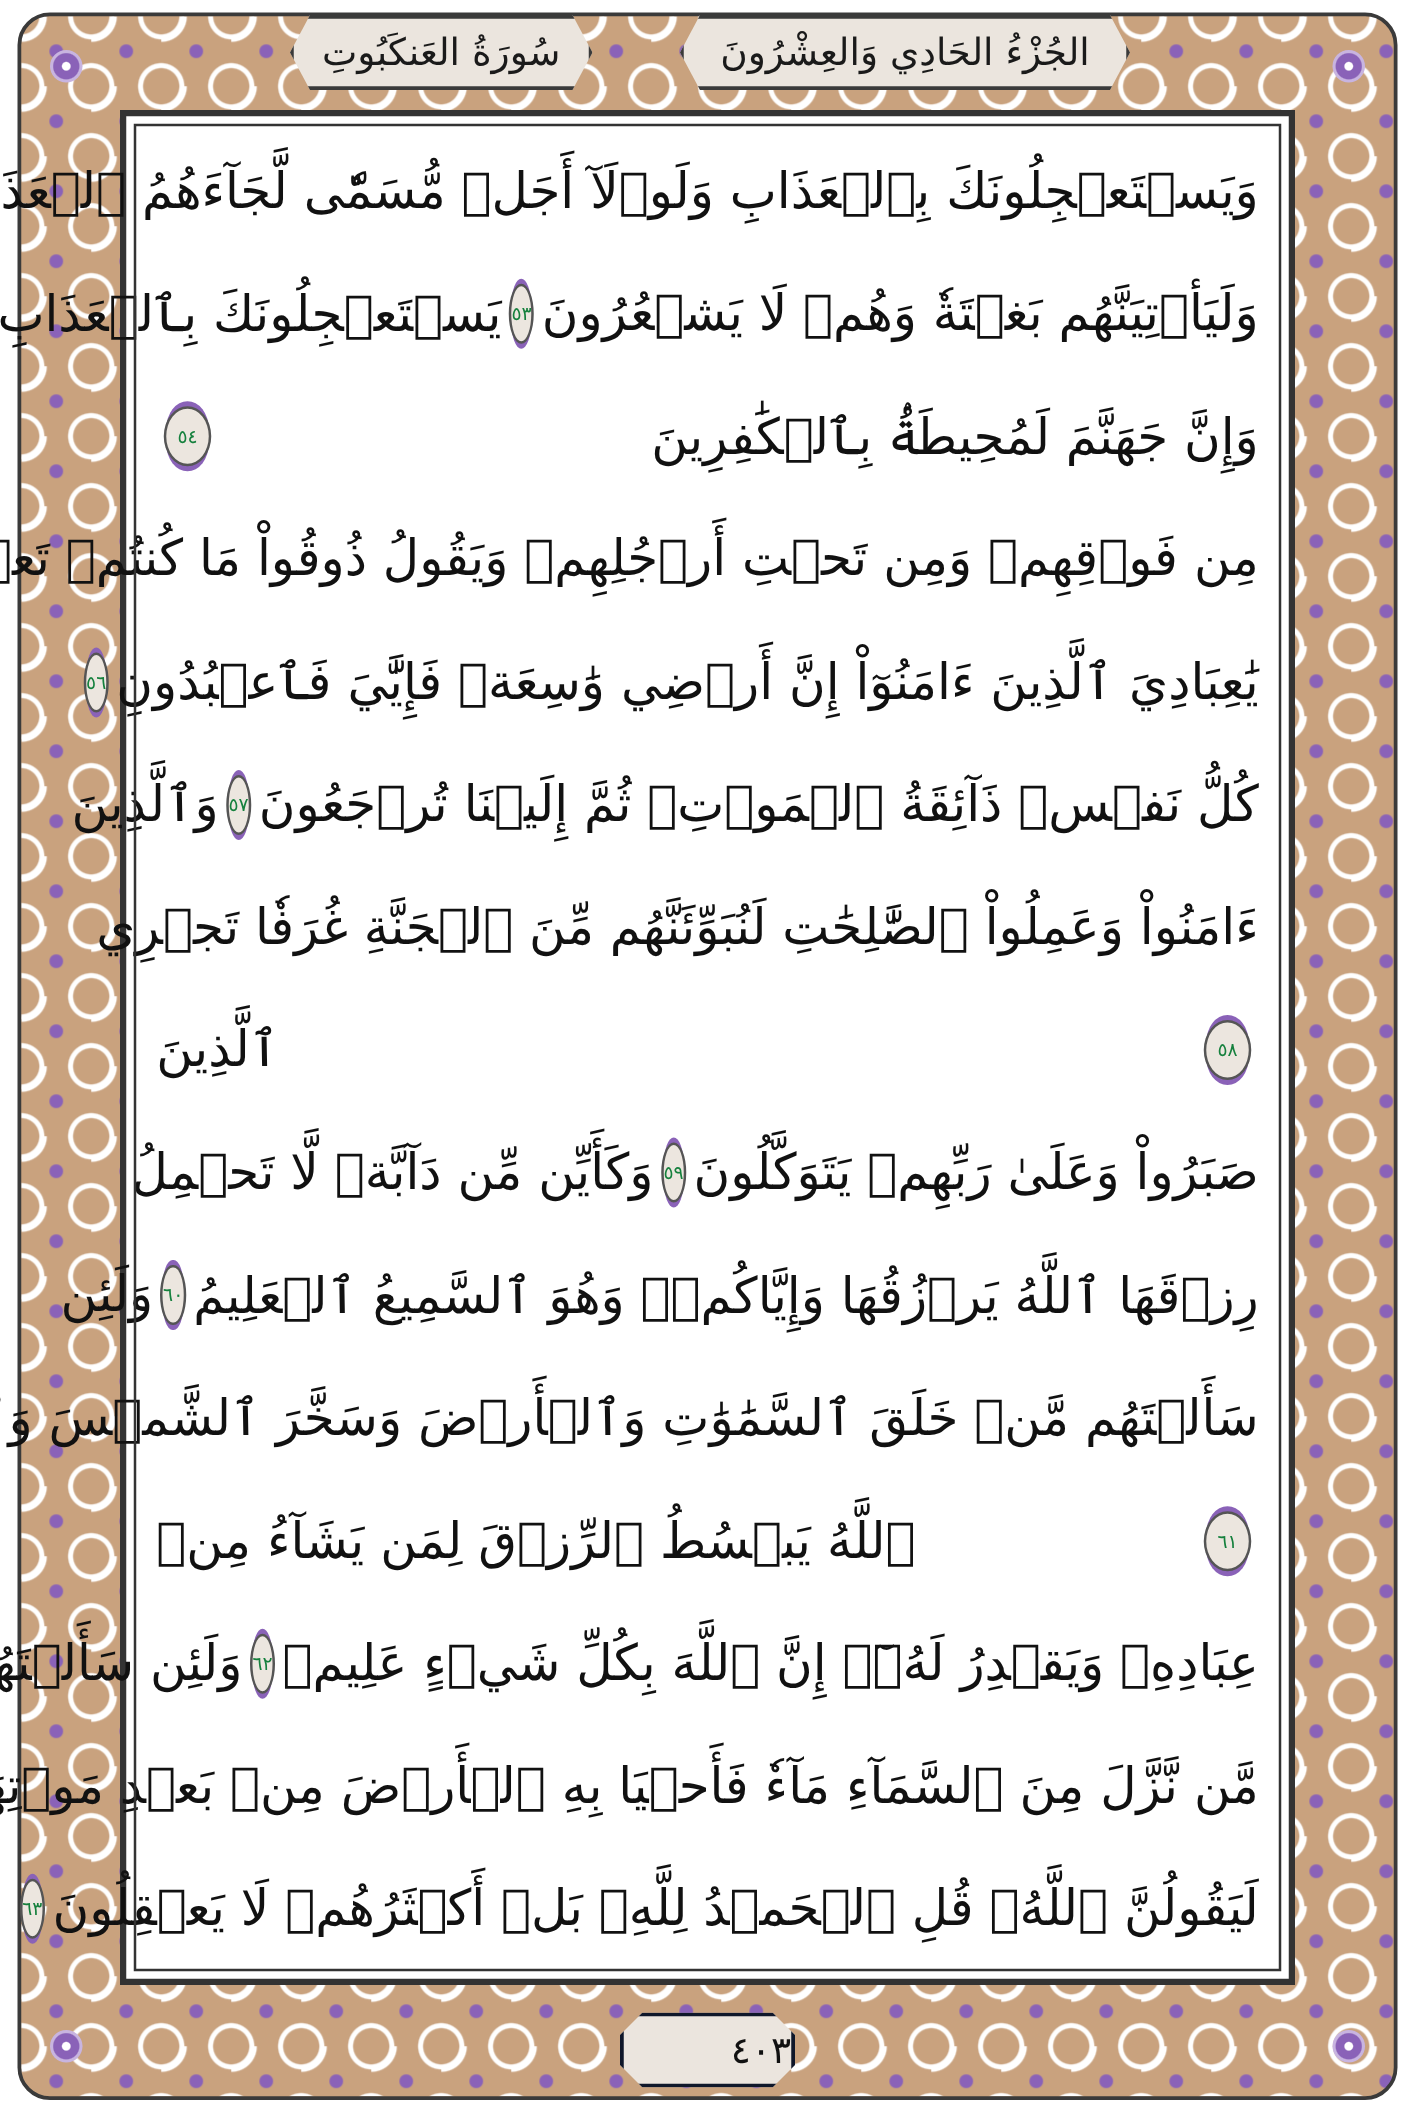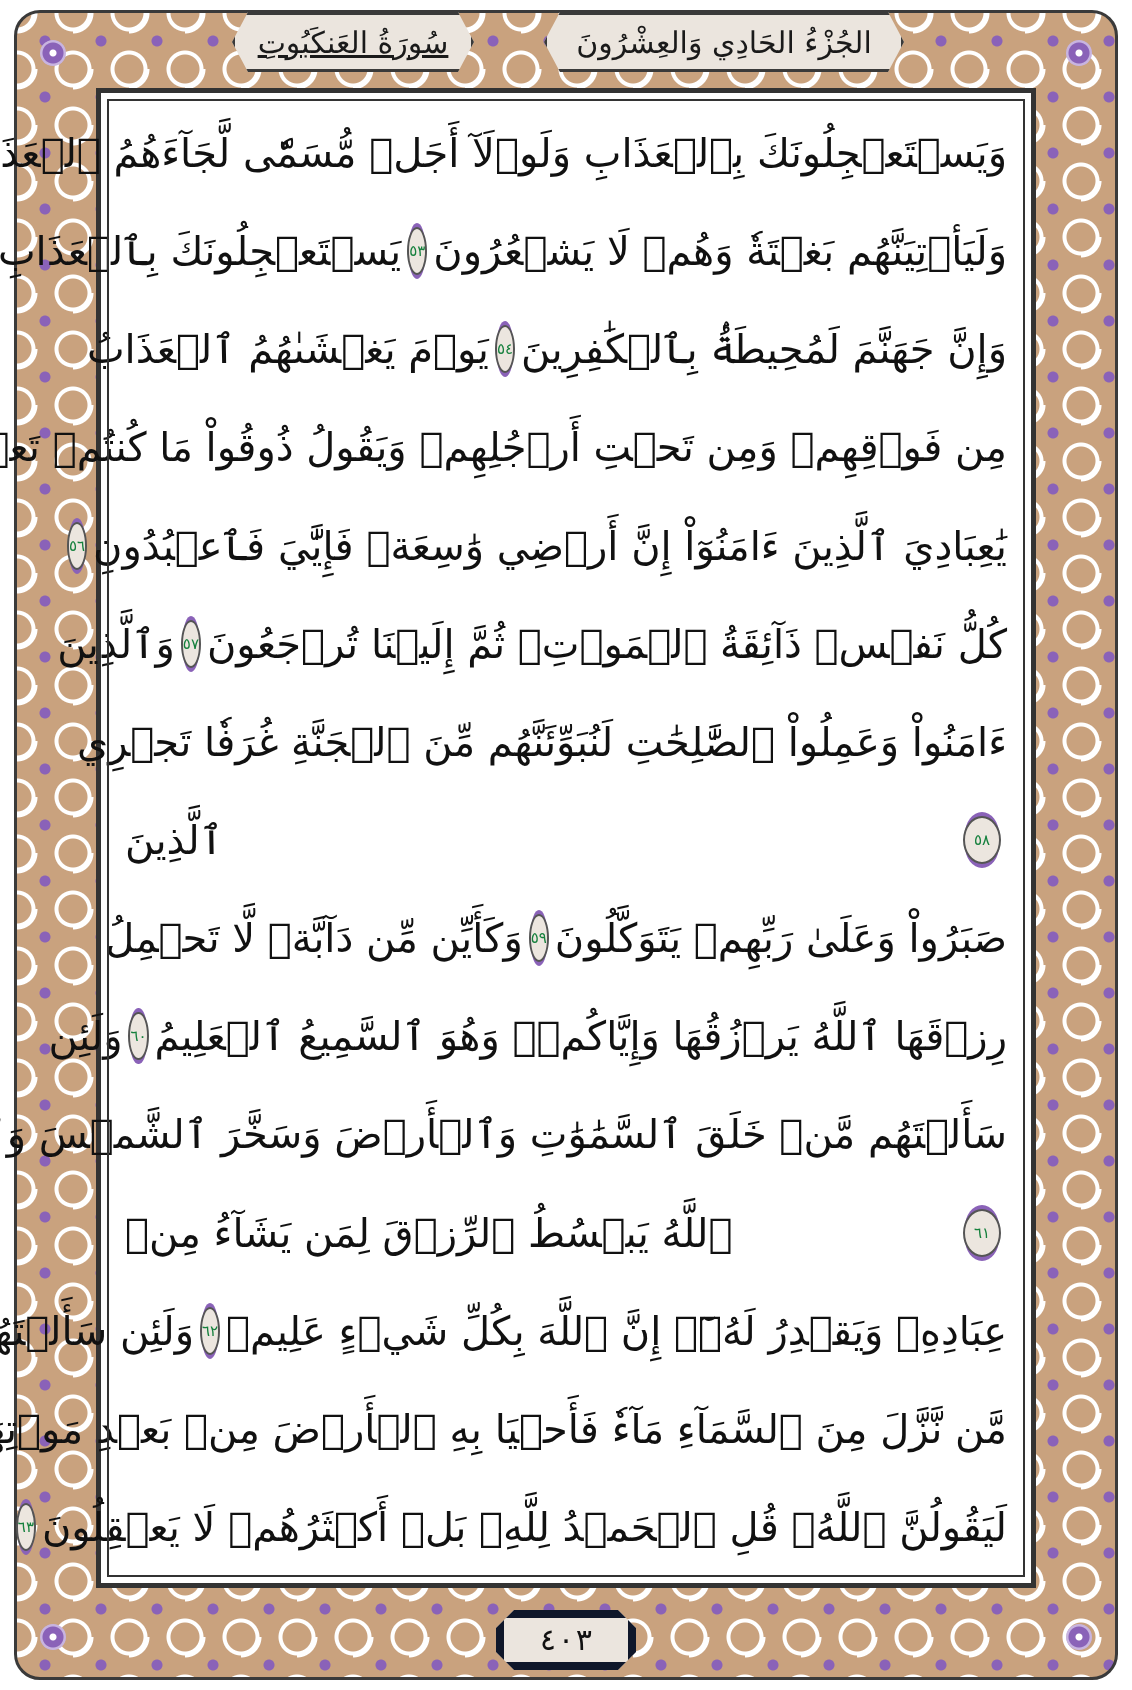--- a/index.html
+++ b/index.html
@@ -28,7 +28,7 @@
     clip-path: polygon(16px 0, calc(100% - 16px) 0, 100% 50%, calc(100% - 16px) 100%, 16px 100%, 0 50%);
   }
   .header-juz { left: 544px; width: 360px; }
-  .header-surah { left: 232px; width: 242px; text-decoration: underline; }
+  .header-surah { left: 232px; width: 242px; }
   .text-panel {
     position: absolute; left: 96px; top: 88px; width: 940px; height: 1500px;
     background: #ffffff; border: 5px solid #333333; box-sizing: border-box;

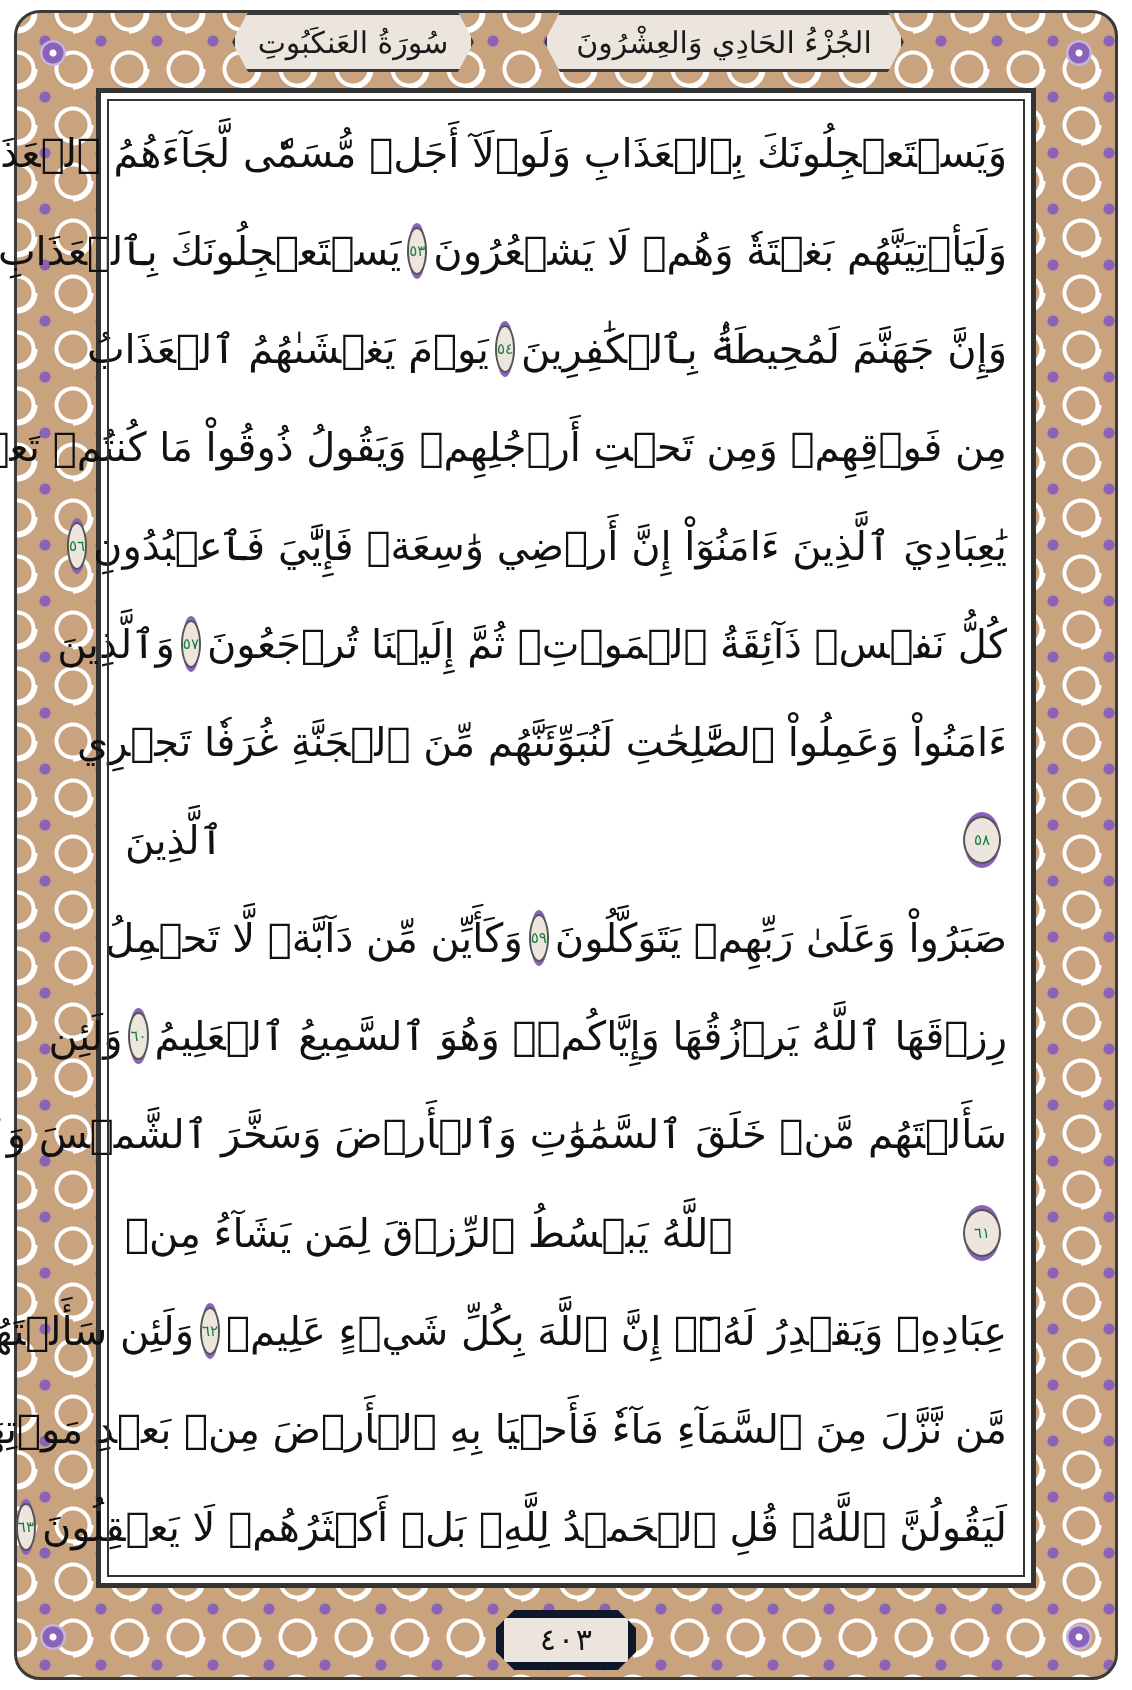--- a/index.html
+++ b/index.html
@@ -101,7 +101,6 @@
     <div class="line">
         <span class="seg">وَإِنَّ جَهَنَّمَ لَمُحِيطَةُۢ بِٱلۡكَٰفِرِينَ</span>
         <span class="ayah-marker">٥٤</span>
-        <span class="seg">يَوۡمَ يَغۡشَىٰهُمُ ٱلۡعَذَابُ</span>
       </div>
     <div class="line">
         <span class="seg">مِن فَوۡقِهِمۡ وَمِن تَحۡتِ أَرۡجُلِهِمۡ وَيَقُولُ ذُوقُواْ مَا كُنتُمۡ تَعۡمَلُونَ</span>

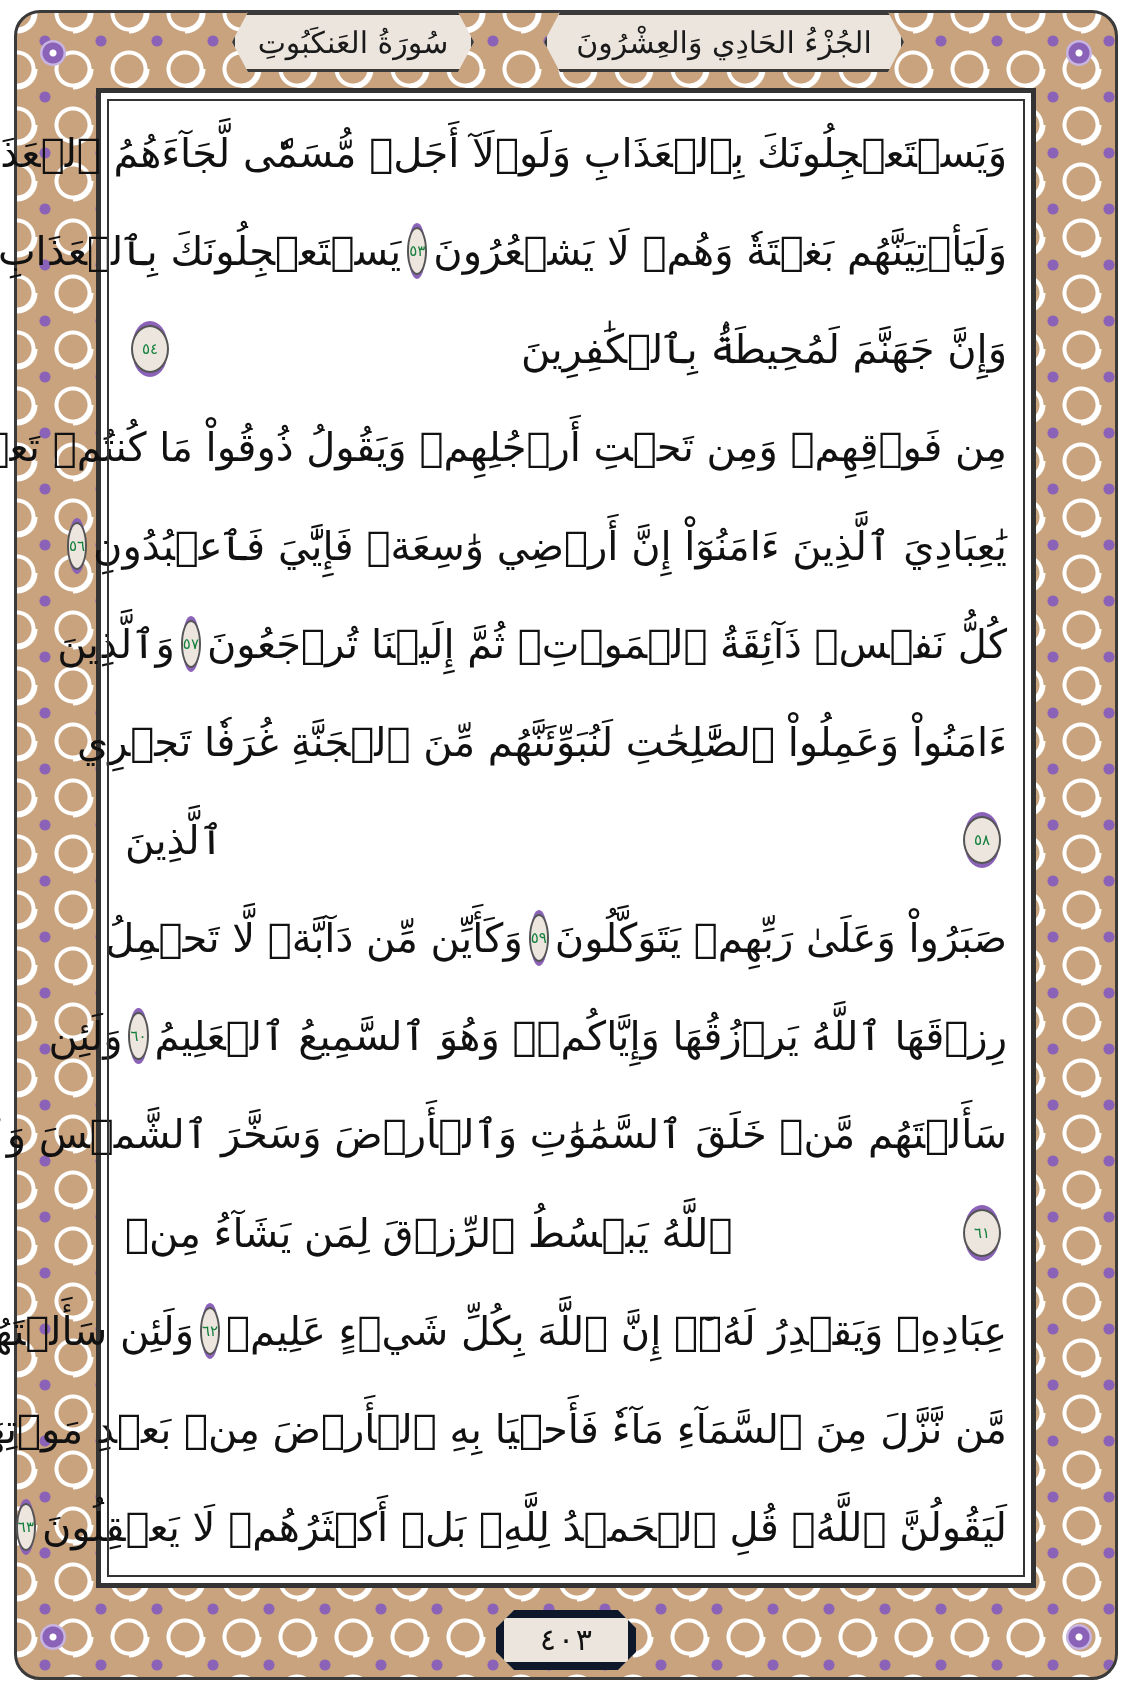--- a/index.html
+++ b/index.html
@@ -61,10 +61,10 @@
   }
   .page-number-box {
     position: absolute; left: 496px; top: 1610px; width: 140px; height: 60px;
-    background: #ebe5de; border: 8px solid #0f172a; box-sizing: border-box;
+    background: #ebe5de; border: 3px solid #0f172a; box-sizing: border-box;
     clip-path: polygon(18px 0, calc(100% - 18px) 0, 100% 30%, 100% 70%, calc(100% - 18px) 100%, 18px 100%, 0 70%, 0 30%);
-    display: flex; align-items: center; justify-content: center;
-    font-family: Liberation Mono, monospace; font-size: 30px; color: #111111;
+    display: flex; align-items: center; justify-content: flex-end;
+    font-family: Liberation Sans, sans-serif; font-size: 30px; color: #111111;
   }
   .flower {
     position: absolute; width: 26px; height: 26px; border-radius: 50%;

